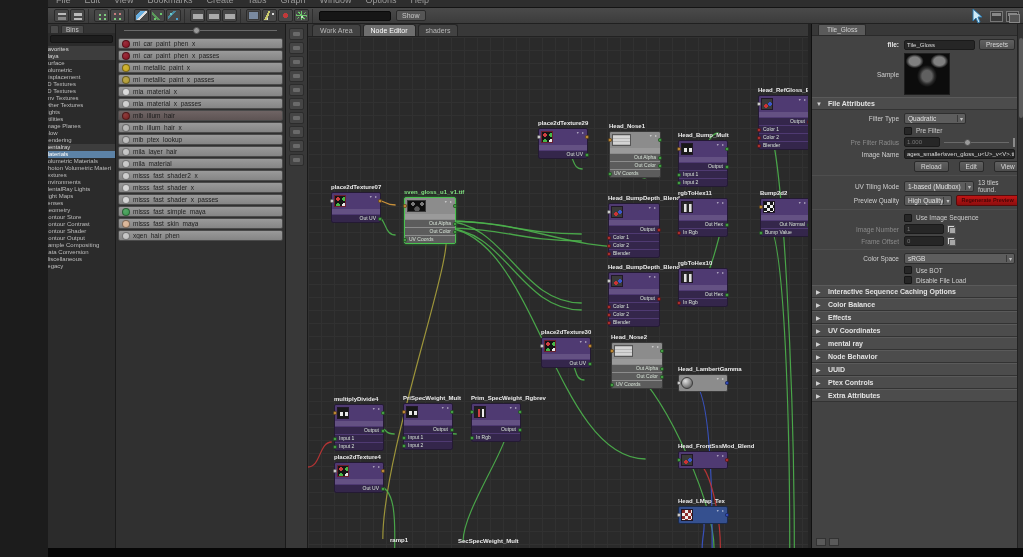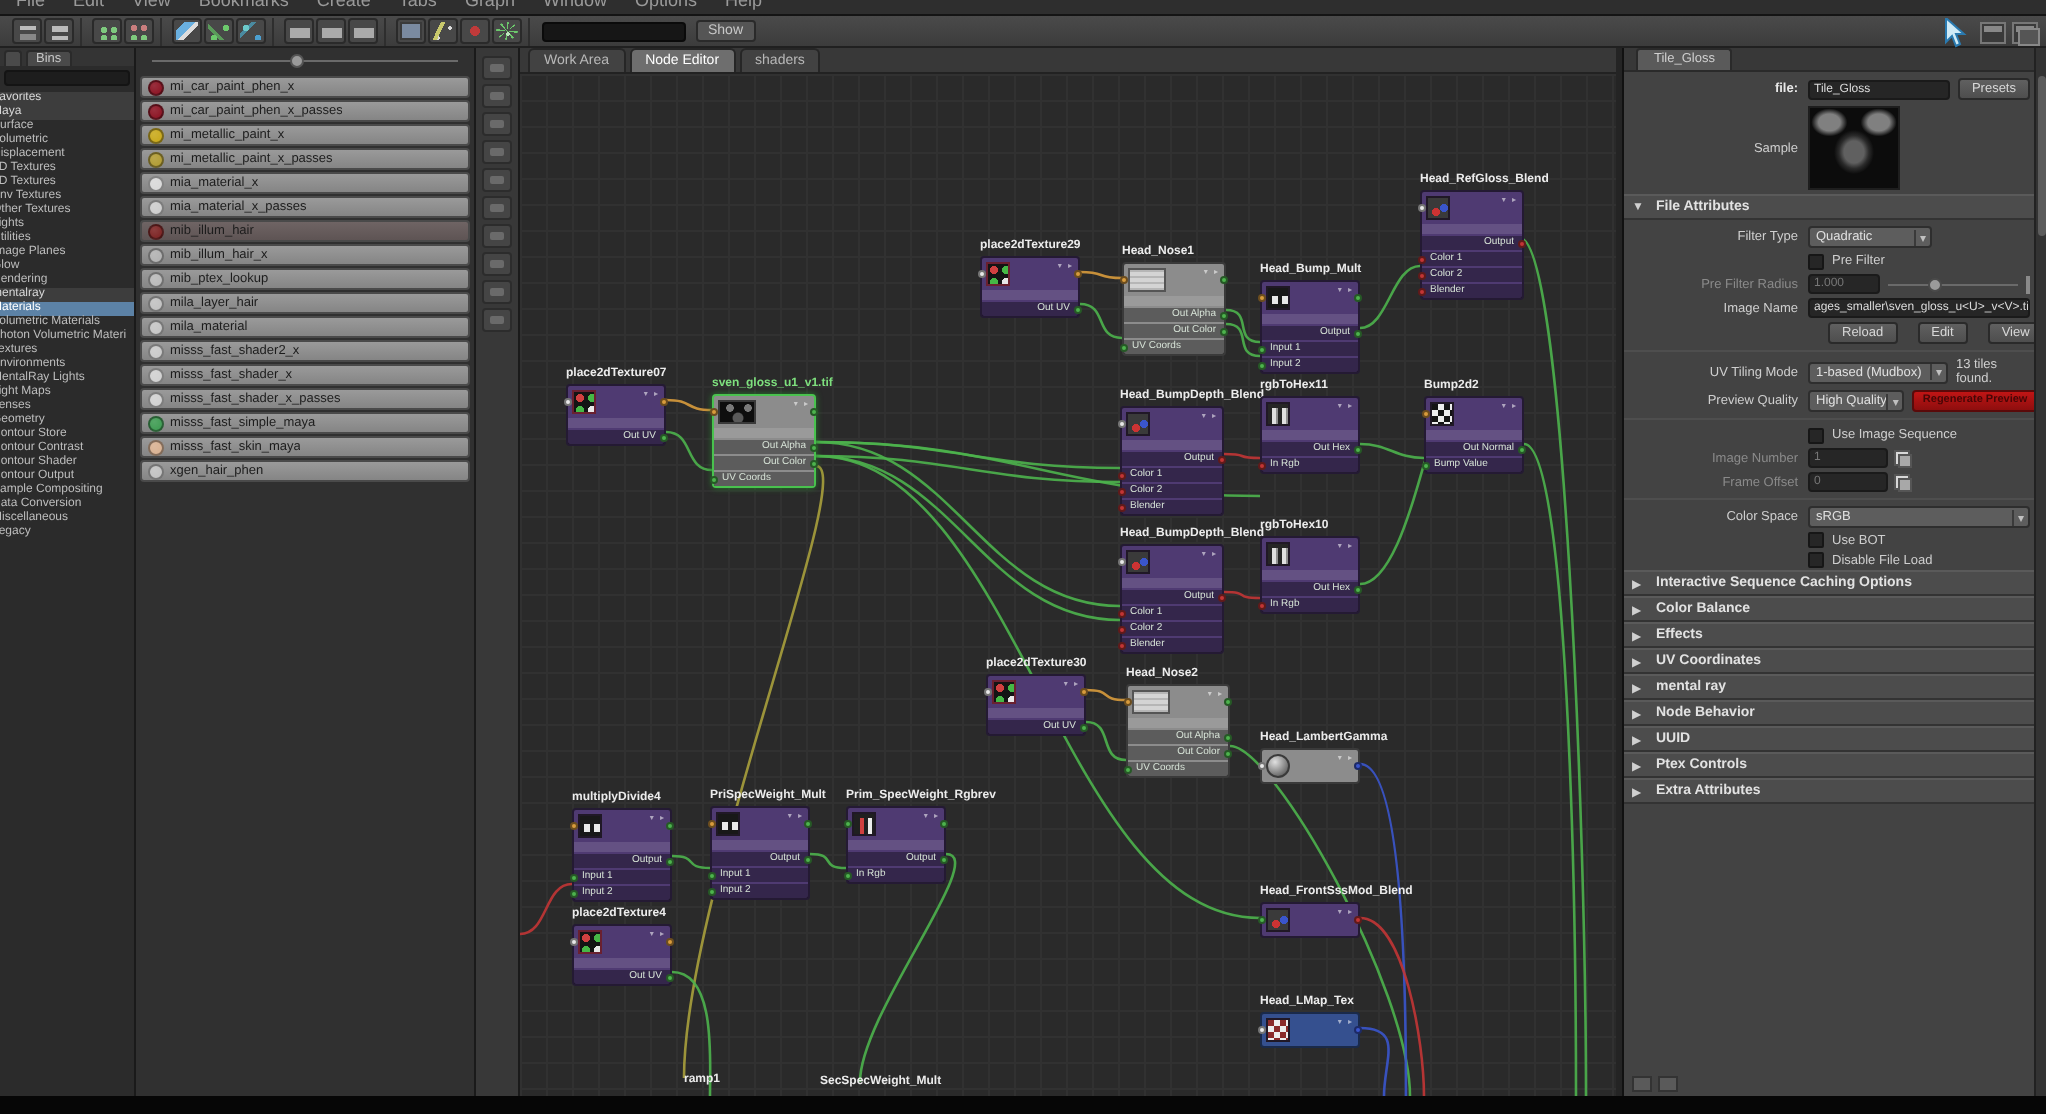--- a/index.html
+++ b/index.html
@@ -4,7 +4,7 @@
 <style>
   *{margin:0;padding:0;box-sizing:border-box;font-family:"Liberation Sans",sans-serif;}
   html,body{width:1023px;height:557px;overflow:hidden;background:#1c1c1c;}
-  .root{width:1023px;height:557px;display:flex;flex-direction:column;position:relative;}
+  .root{width:1023px;height:557px;display:flex;flex-direction:column;position:relative;padding-left:48px;}
 
   
   .menubar{height:8px;background:#2e2e2e;overflow:hidden;display:flex;gap:14px;padding:0 8px;border-bottom:1px solid #141414;}

